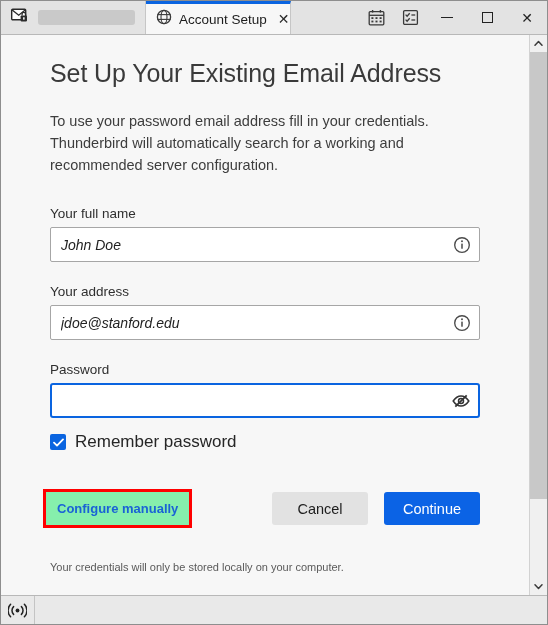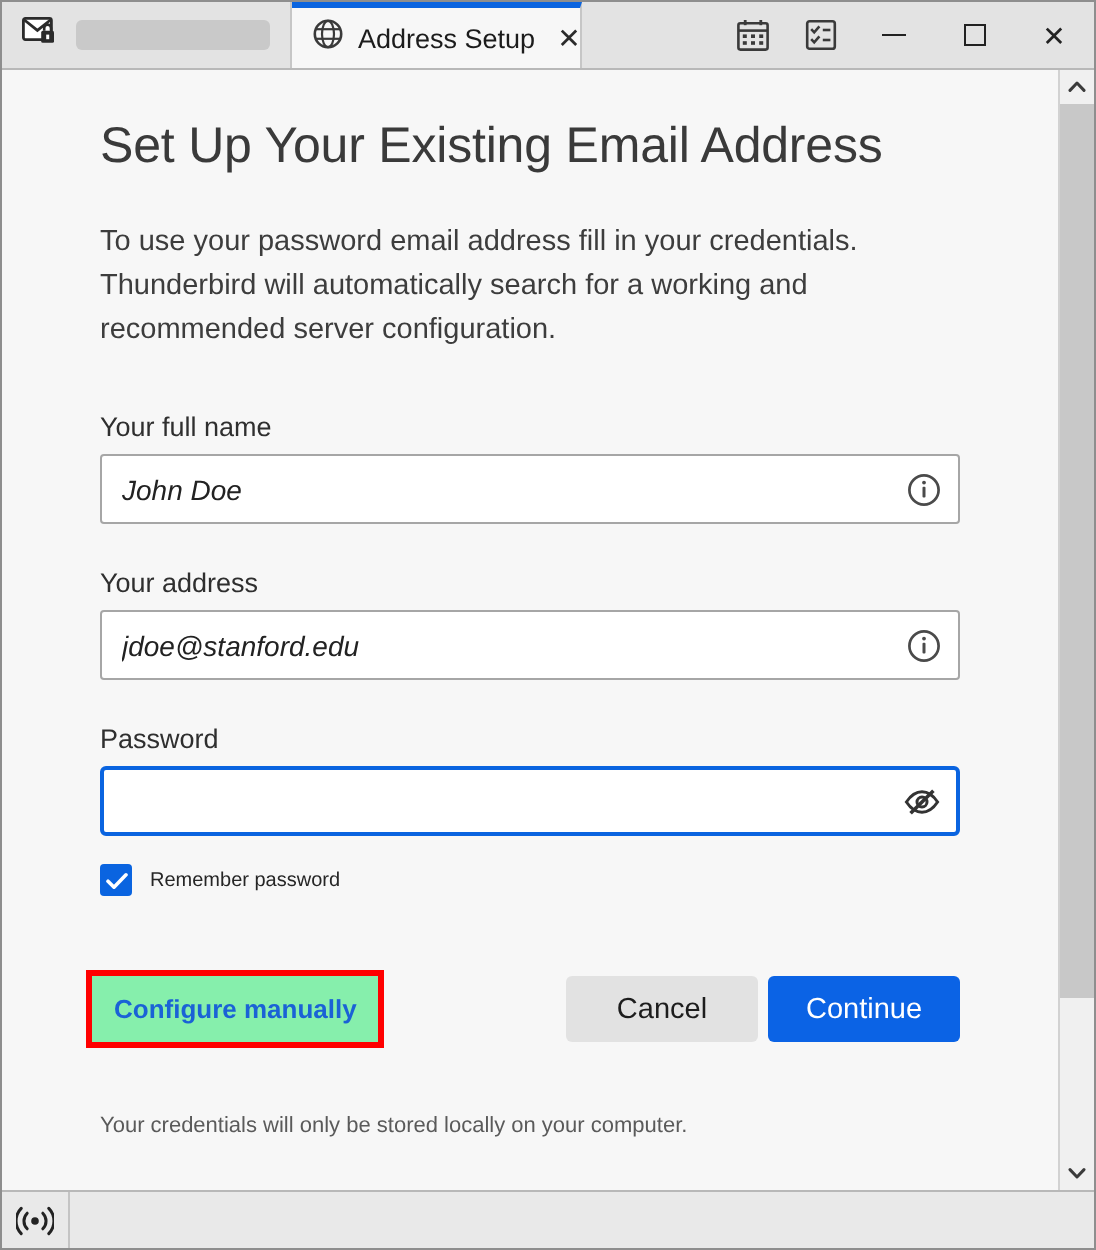--- a/index.html
+++ b/index.html
@@ -324,7 +324,7 @@
           <line x1="1.5" y1="10.4" x2="14.5" y2="10.4" stroke="#3a3a3a" stroke-width="1.1"></line>
         </svg>
       </span>
-      <span class="tab-label">Address Setup</span>
+      <span class="tab-label">Account Setup</span>
       <span class="tab-close">✕</span>
     </div>
 

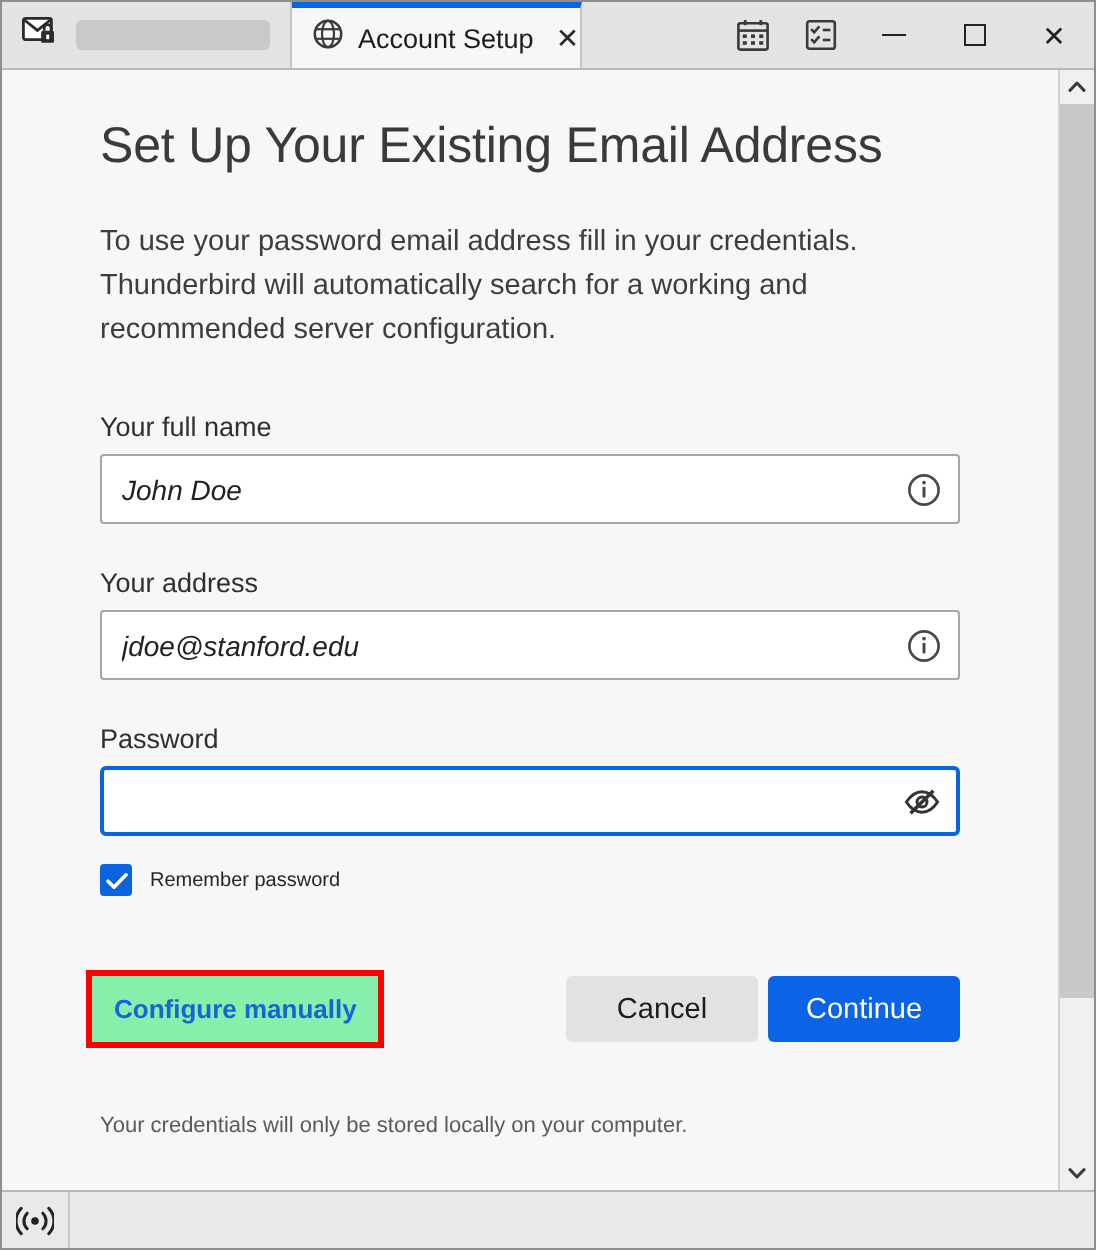--- a/index.html
+++ b/index.html
@@ -201,7 +201,7 @@
     flex: none;
   }
   .checkbox-label {
-    font-size: 10px;
+    font-size: 17px;
     color: #262626;
   }
 

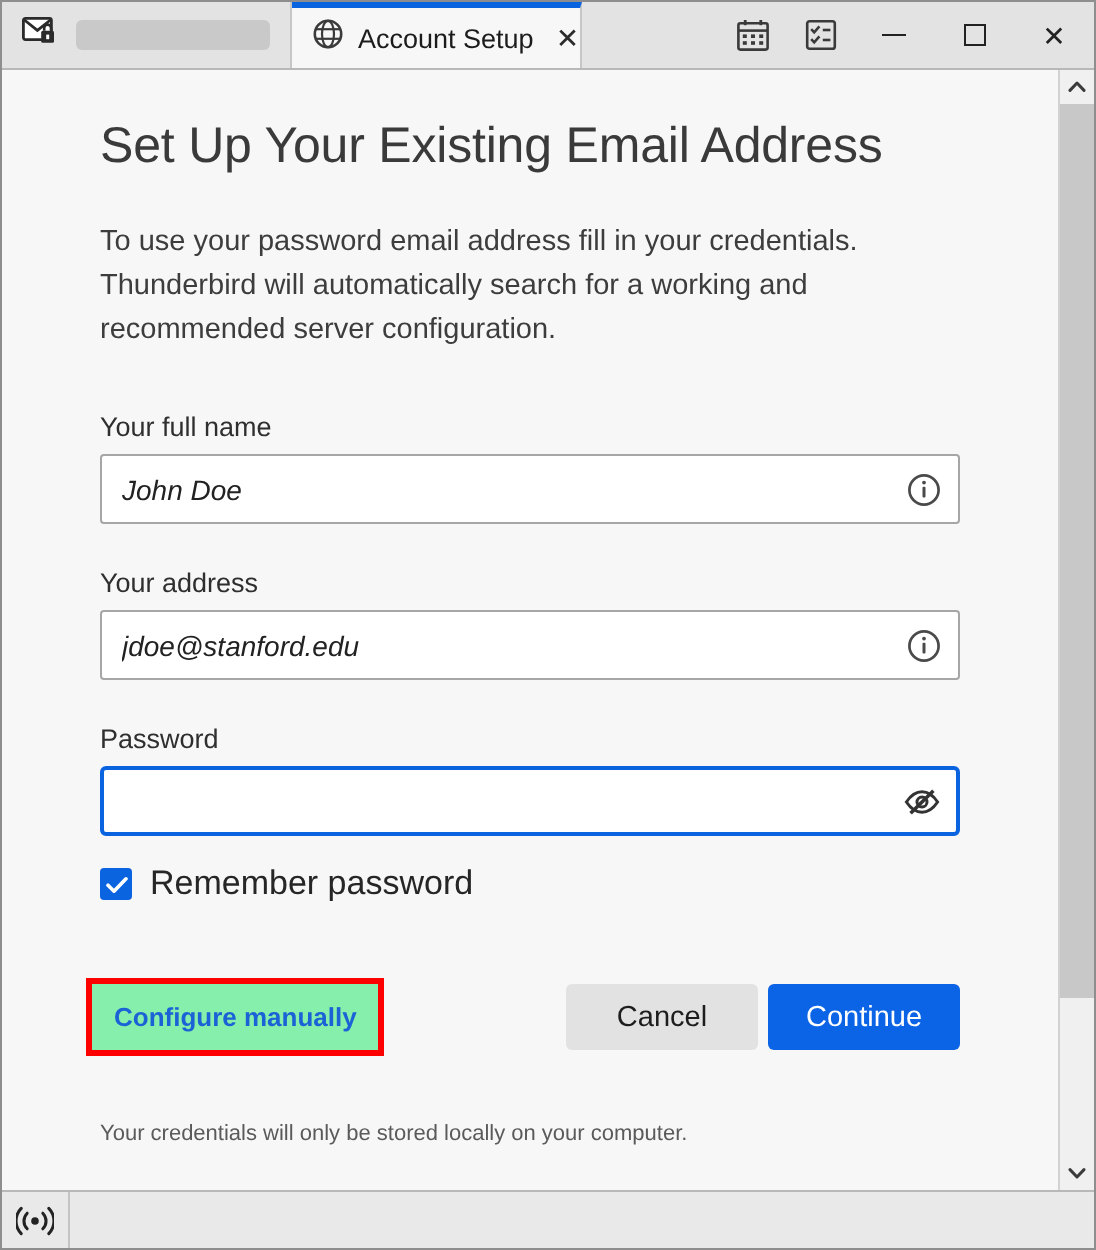--- a/index.html
+++ b/index.html
@@ -228,7 +228,7 @@
   .btn-group {
     margin-left: auto;
     display: flex;
-    gap: 5px;
+    gap: 16px;
     justify-content: flex-end;
   }
   .btn {

